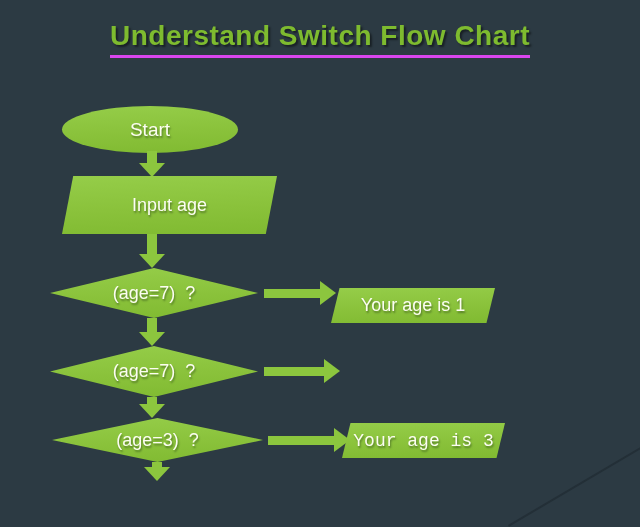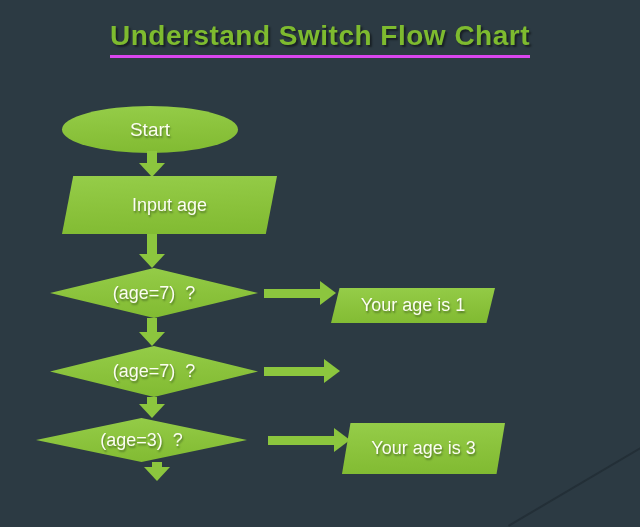--- a/index.html
+++ b/index.html
@@ -112,7 +112,7 @@
     <div class="head"></div>
   </div>
 
-  <div class="shape diamond" style="left:36px;top:418px;width:211px;height:44px;">
+  <div class="shape diamond" style="left:52px;top:418px;width:211px;height:44px;">
     <span class="lbl">(age=3)  ?</span>
   </div>
 

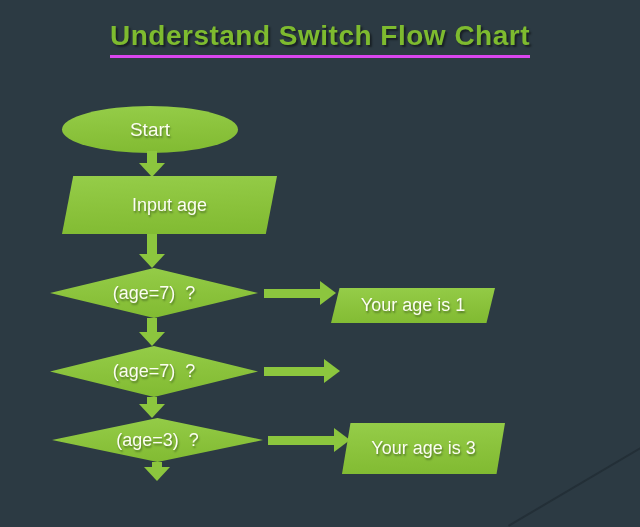--- a/index.html
+++ b/index.html
@@ -121,7 +121,7 @@
     <div class="head"></div>
   </div>
 
-  <div class="shape para" style="left:342px;top:423px;width:163px;height:51px;">
+  <div class="shape para" style="left:342px;top:423px;width:163px;height:35px;font-family:Liberation Mono, monospace;">
     <span class="lbl">Your age is 3</span>
   </div>
 

